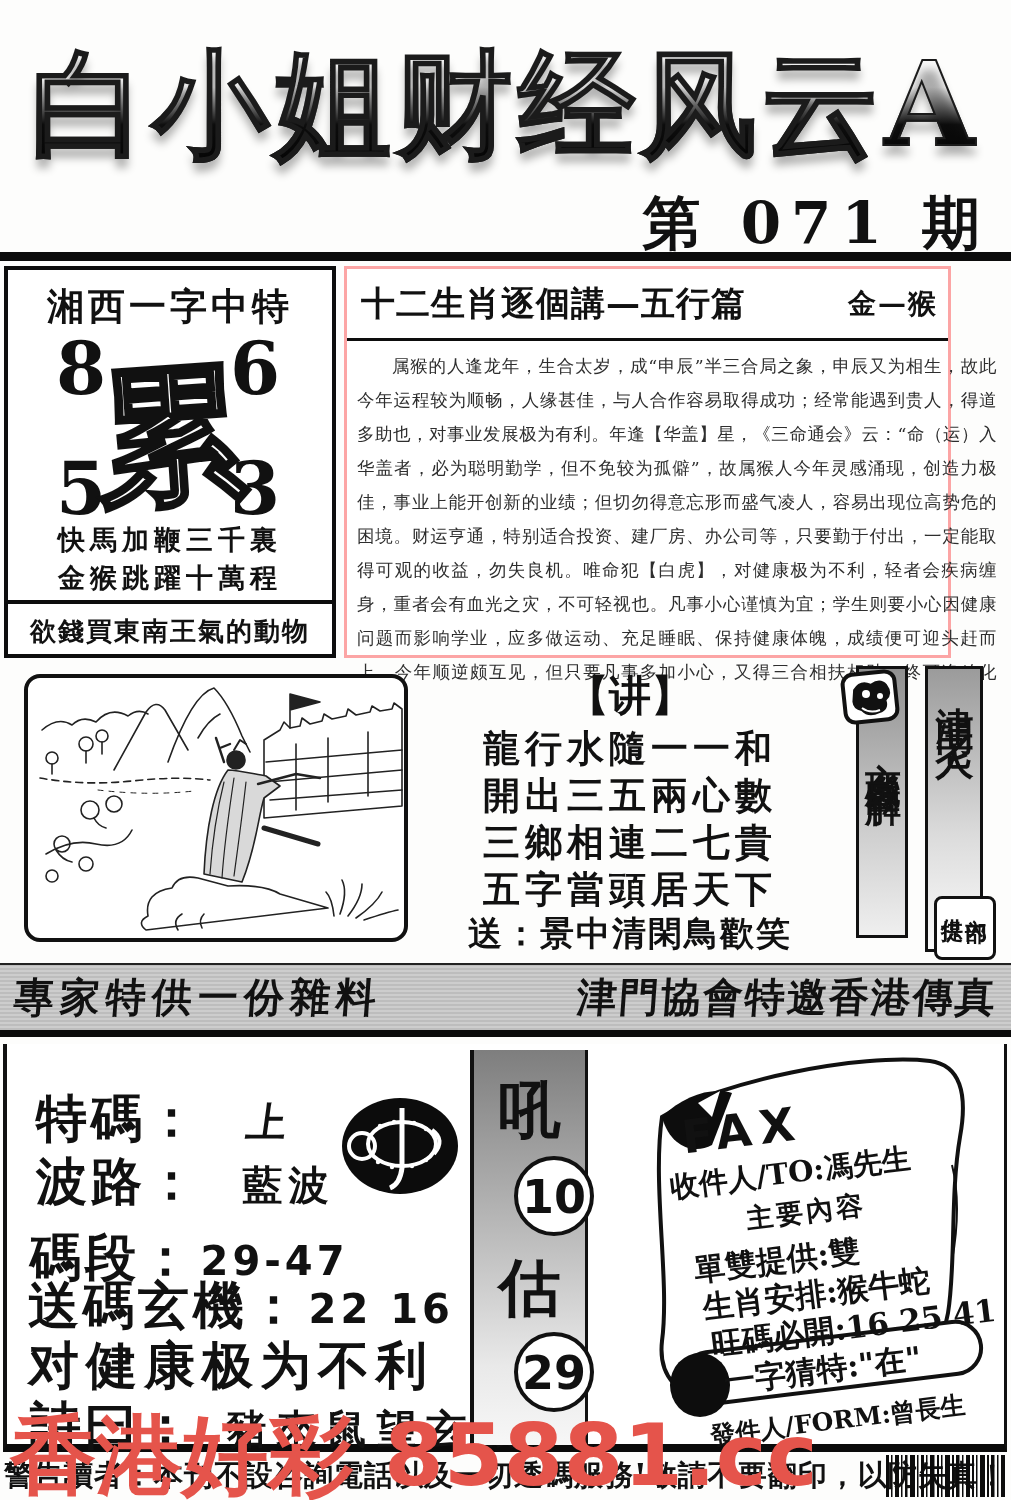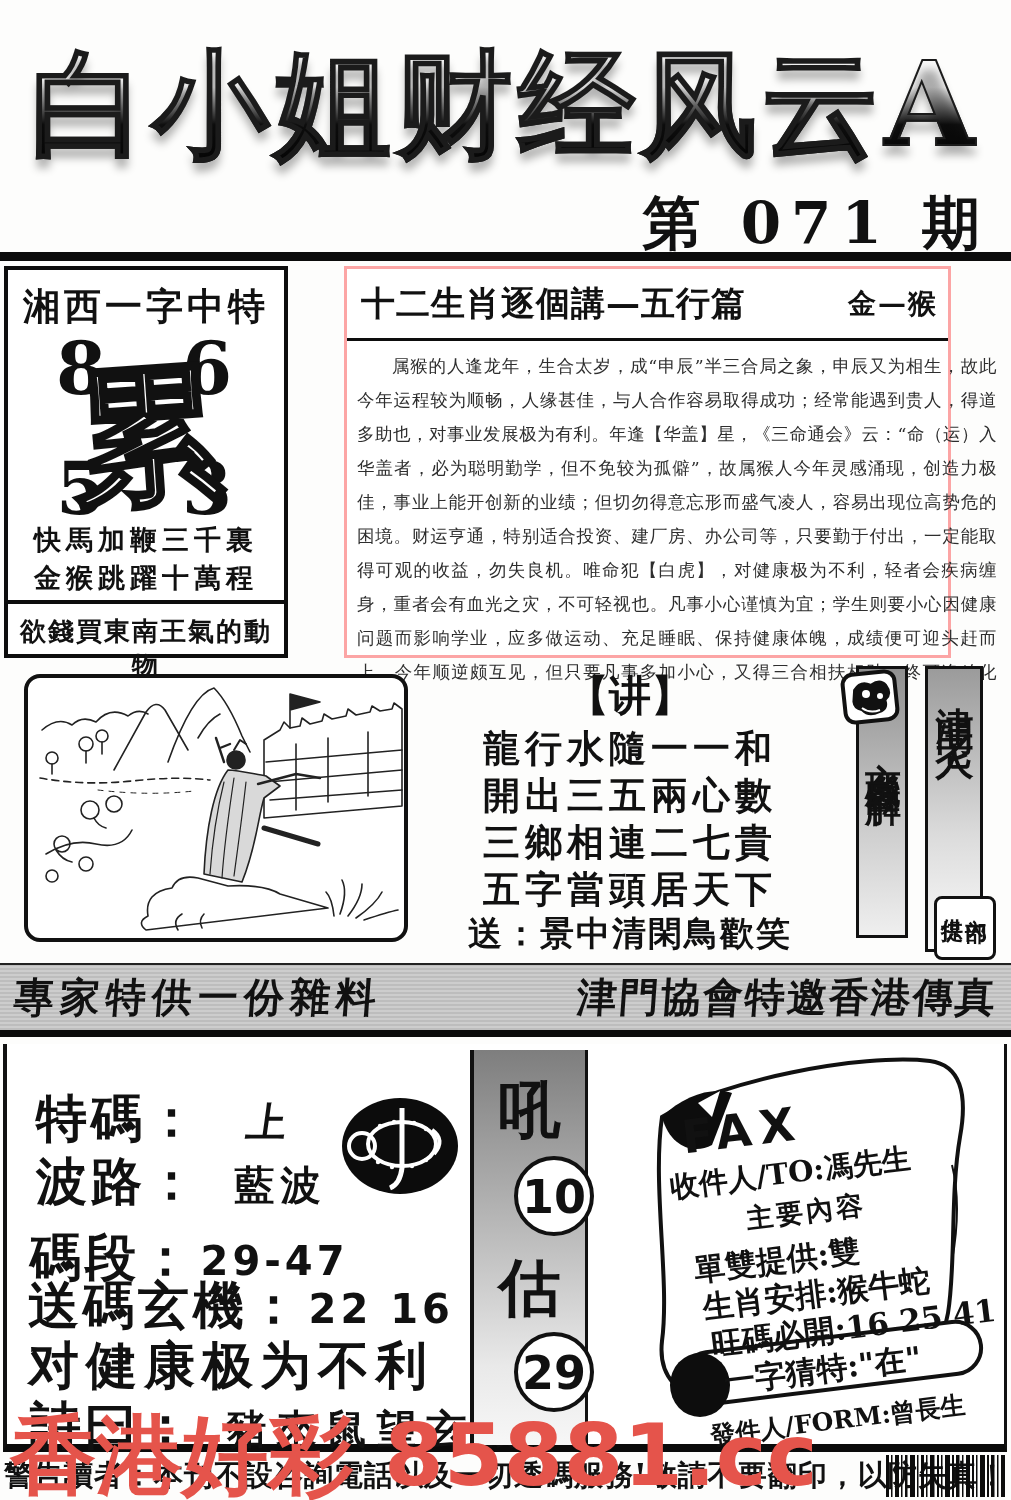--- a/index.html
+++ b/index.html
@@ -27,7 +27,7 @@
 
   
   .one-char-box{
-    left:4px; top:266px; width:284px; height:392px;
+    left:4px; top:266px; width:332px; height:392px;
     border:4px solid #0d0d0d; background:#fff;
   }
   .ocb-title{ position:absolute; left:0; top:12px; width:100%; text-align:center;

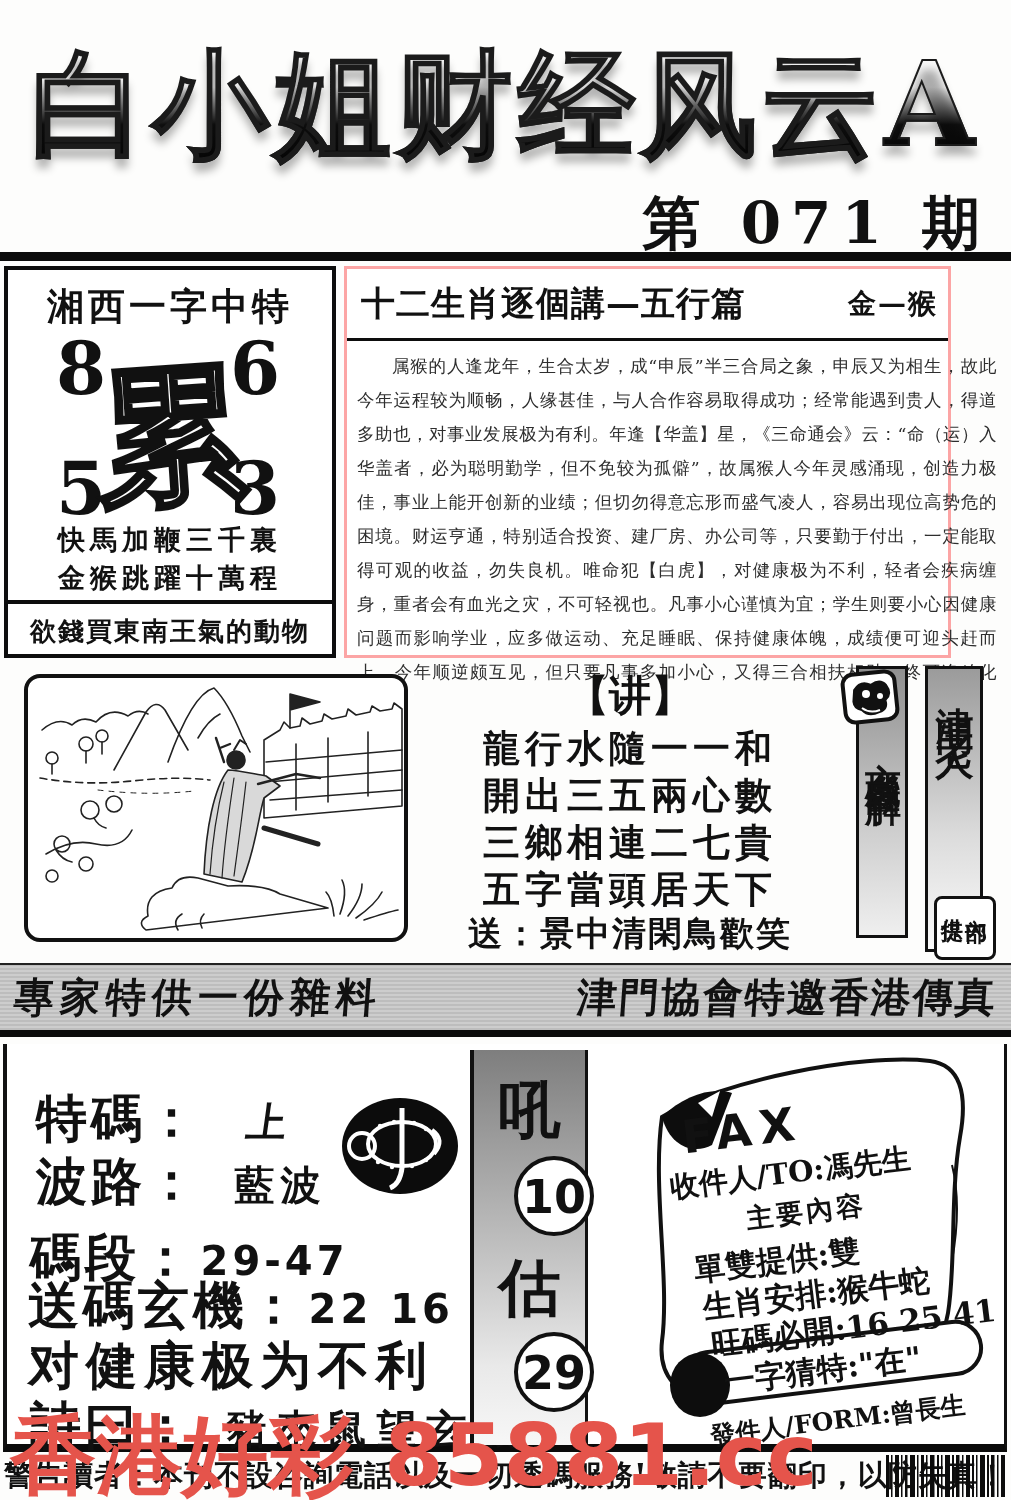--- a/index.html
+++ b/index.html
@@ -267,7 +267,7 @@
   </div>
   <div class="abs tip-row" style="left:36px; top:1148px;">
     <span class="tip-label">波路：</span>
-    <span class="tip-value" style="margin-left:28px;">藍波</span>
+    <span class="tip-value" style="margin-left:36px;">藍波</span>
   </div>
   <div class="abs tip-row" style="left:30px; top:1212px;margin-top:12px;">
     <span class="tip-label">碼段：</span>

